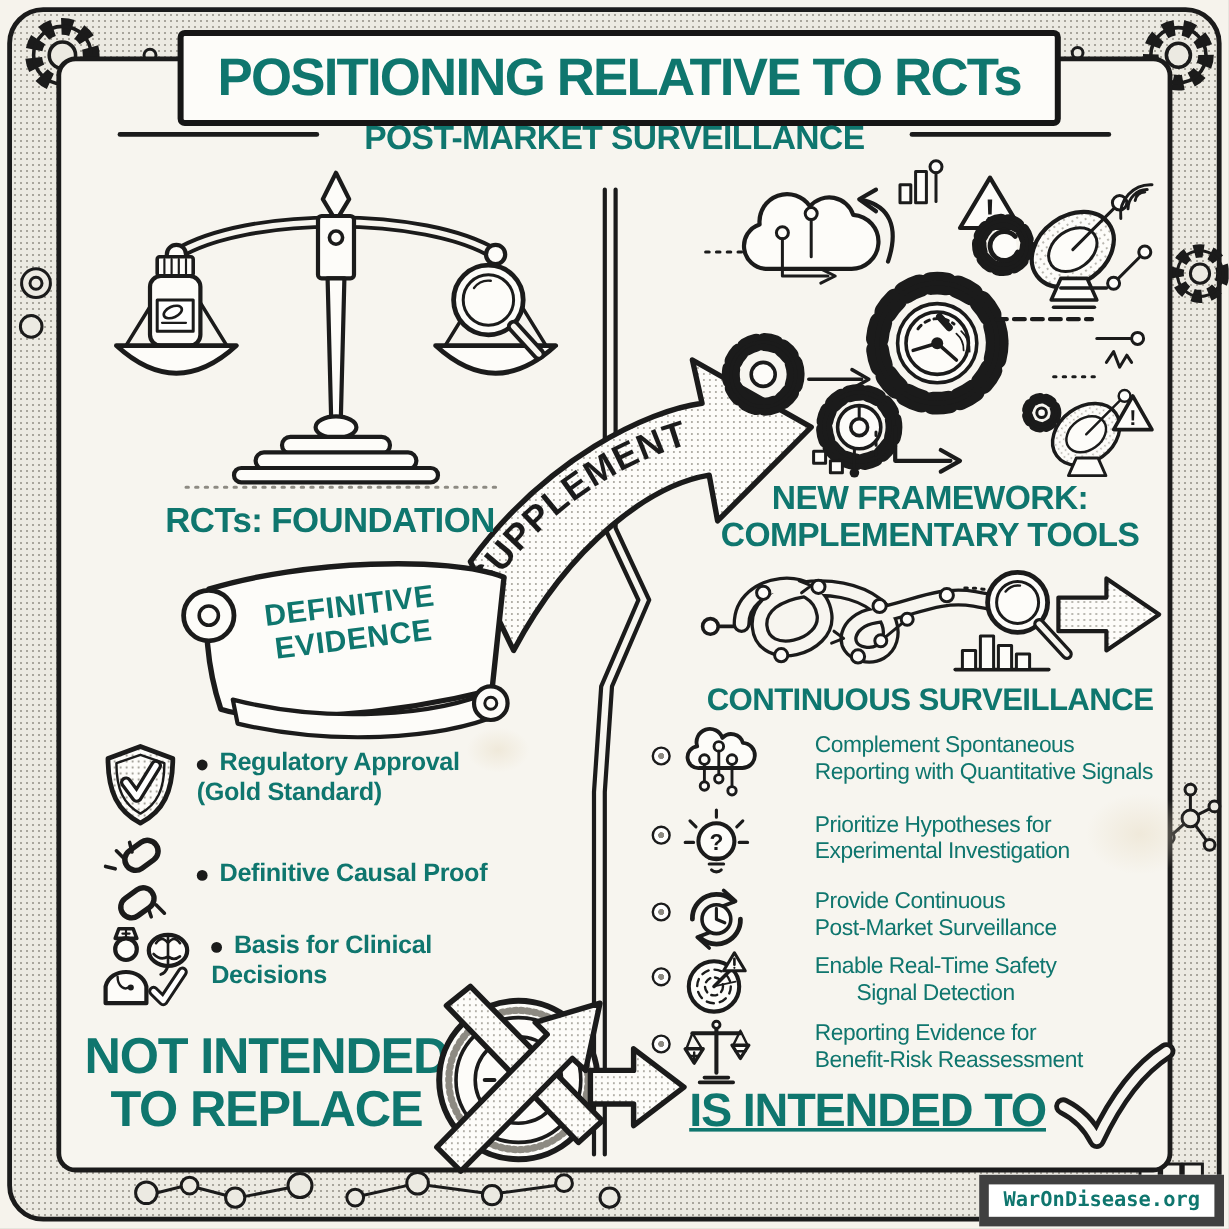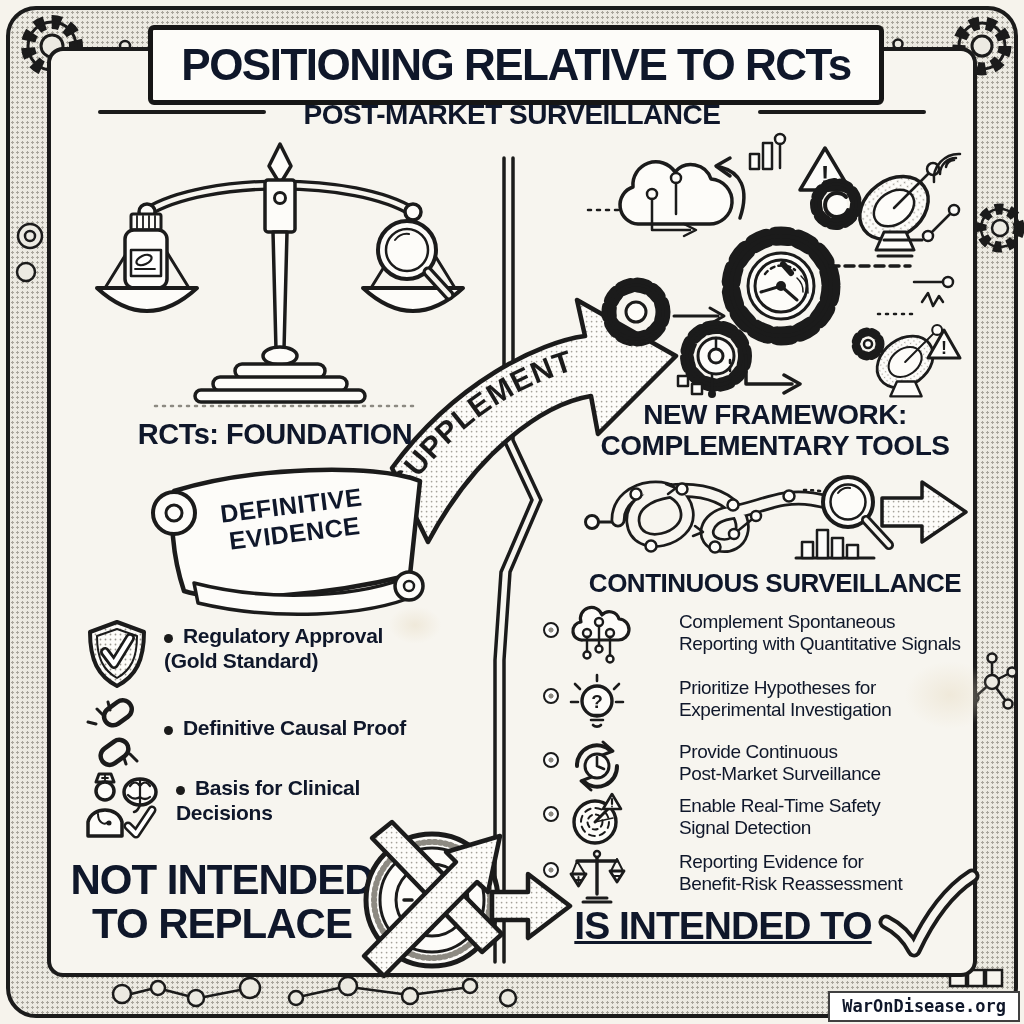--- a/index.html
+++ b/index.html
@@ -4,7 +4,7 @@
 <style>
   html,body{margin:0;padding:0;background:#cfccc5;}
   #canvas{position:relative;width:1024px;height:1024px;background:#f6f3ec;overflow:hidden;
-          font-family:"Liberation Sans","DejaVu Sans",sans-serif;color:#0f172a;}
+          font-family:"Liberation Sans","DejaVu Sans",sans-serif;color:#0f766e;}
   .abs{position:absolute;}
   .pre{white-space:pre-line;}
   

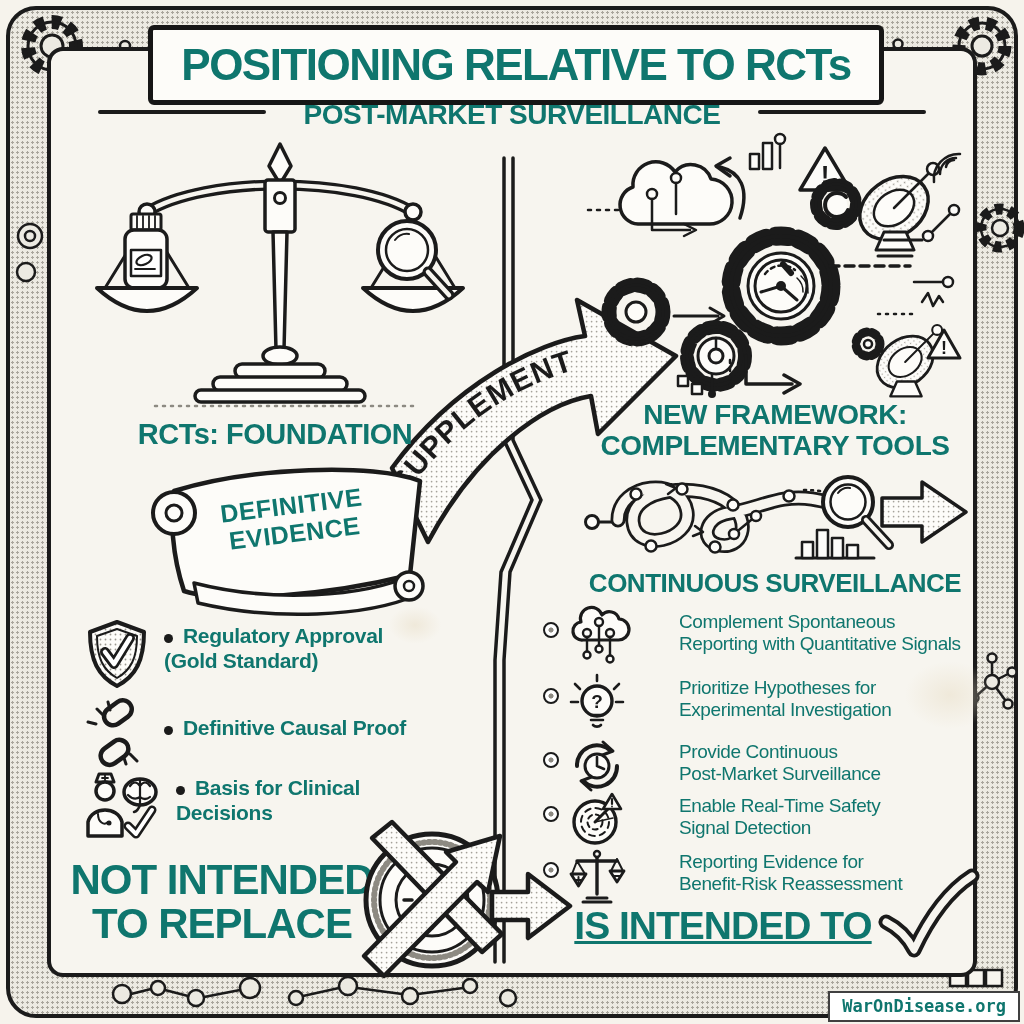--- a/index.html
+++ b/index.html
@@ -501,7 +501,7 @@
     <div class="txt pre">Provide Continuous
 Post-Market Surveillance</div>
   </div>
-  <div class="rrow" style="top:792px;">
+  <div class="rrow" style="top:792px;text-align:center;">
     <span class="marker"></span>
     <svg width="56" height="56" viewBox="0 0 56 56">
       <g stroke="#1b1b1b" stroke-linecap="round" stroke-linejoin="round" fill="none">

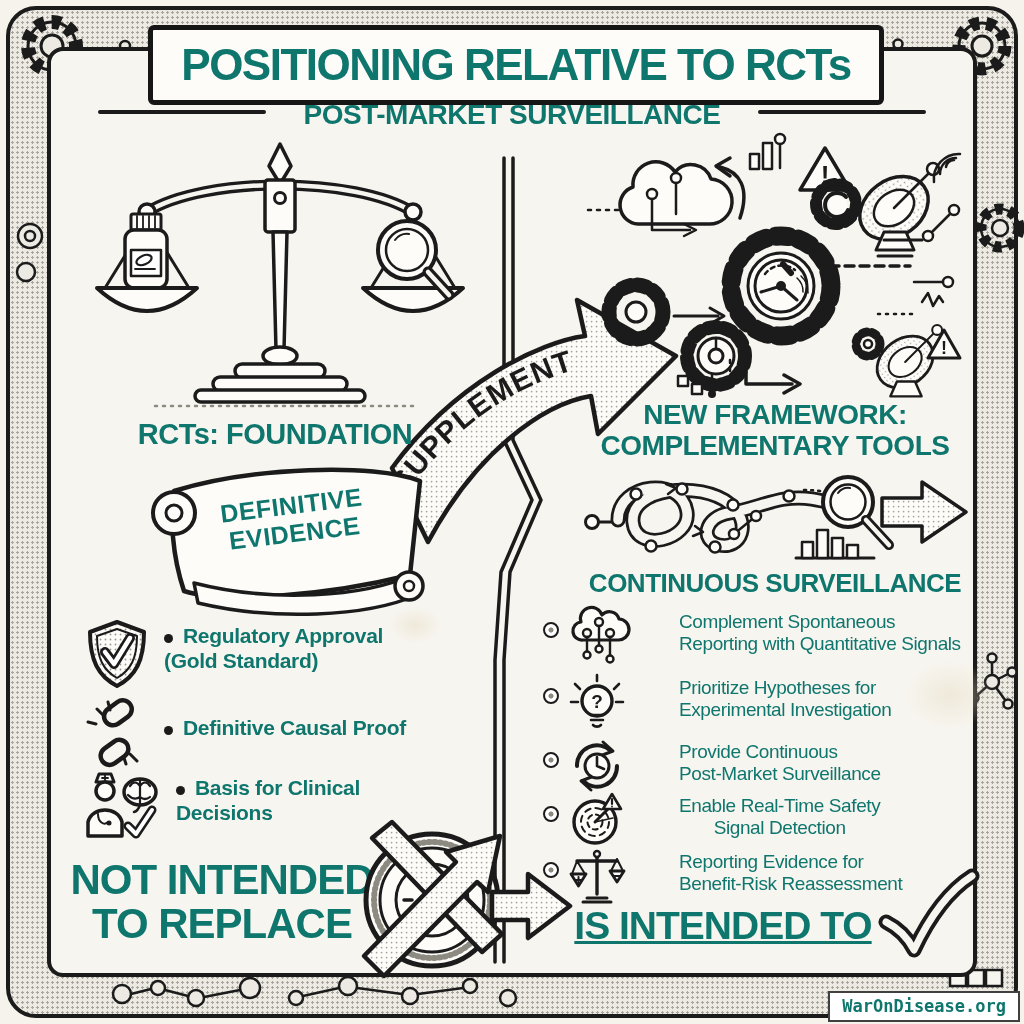--- a/index.html
+++ b/index.html
@@ -37,7 +37,7 @@
   .scrolltxt{position:absolute;left:178px;top:492px;width:230px;text-align:center;font-size:25px;font-weight:800;
              transform:rotate(-7deg);line-height:1.1;letter-spacing:0.5px;z-index:7;}
   .foot{font-weight:800;text-align:center;line-height:1.05;letter-spacing:-1px;z-index:6;}
-  .watermark{position:absolute;right:4px;bottom:2px;background:#fff;border:2px solid #404040;
+  .watermark{position:absolute;right:4px;bottom:2px;background:#fff;border:8px solid #404040;
              padding:3px 12px 4px;font-family:"DejaVu Sans Mono","Liberation Mono",monospace;
              font-size:17px;font-weight:700;z-index:10;}
   svg{overflow:visible;}

